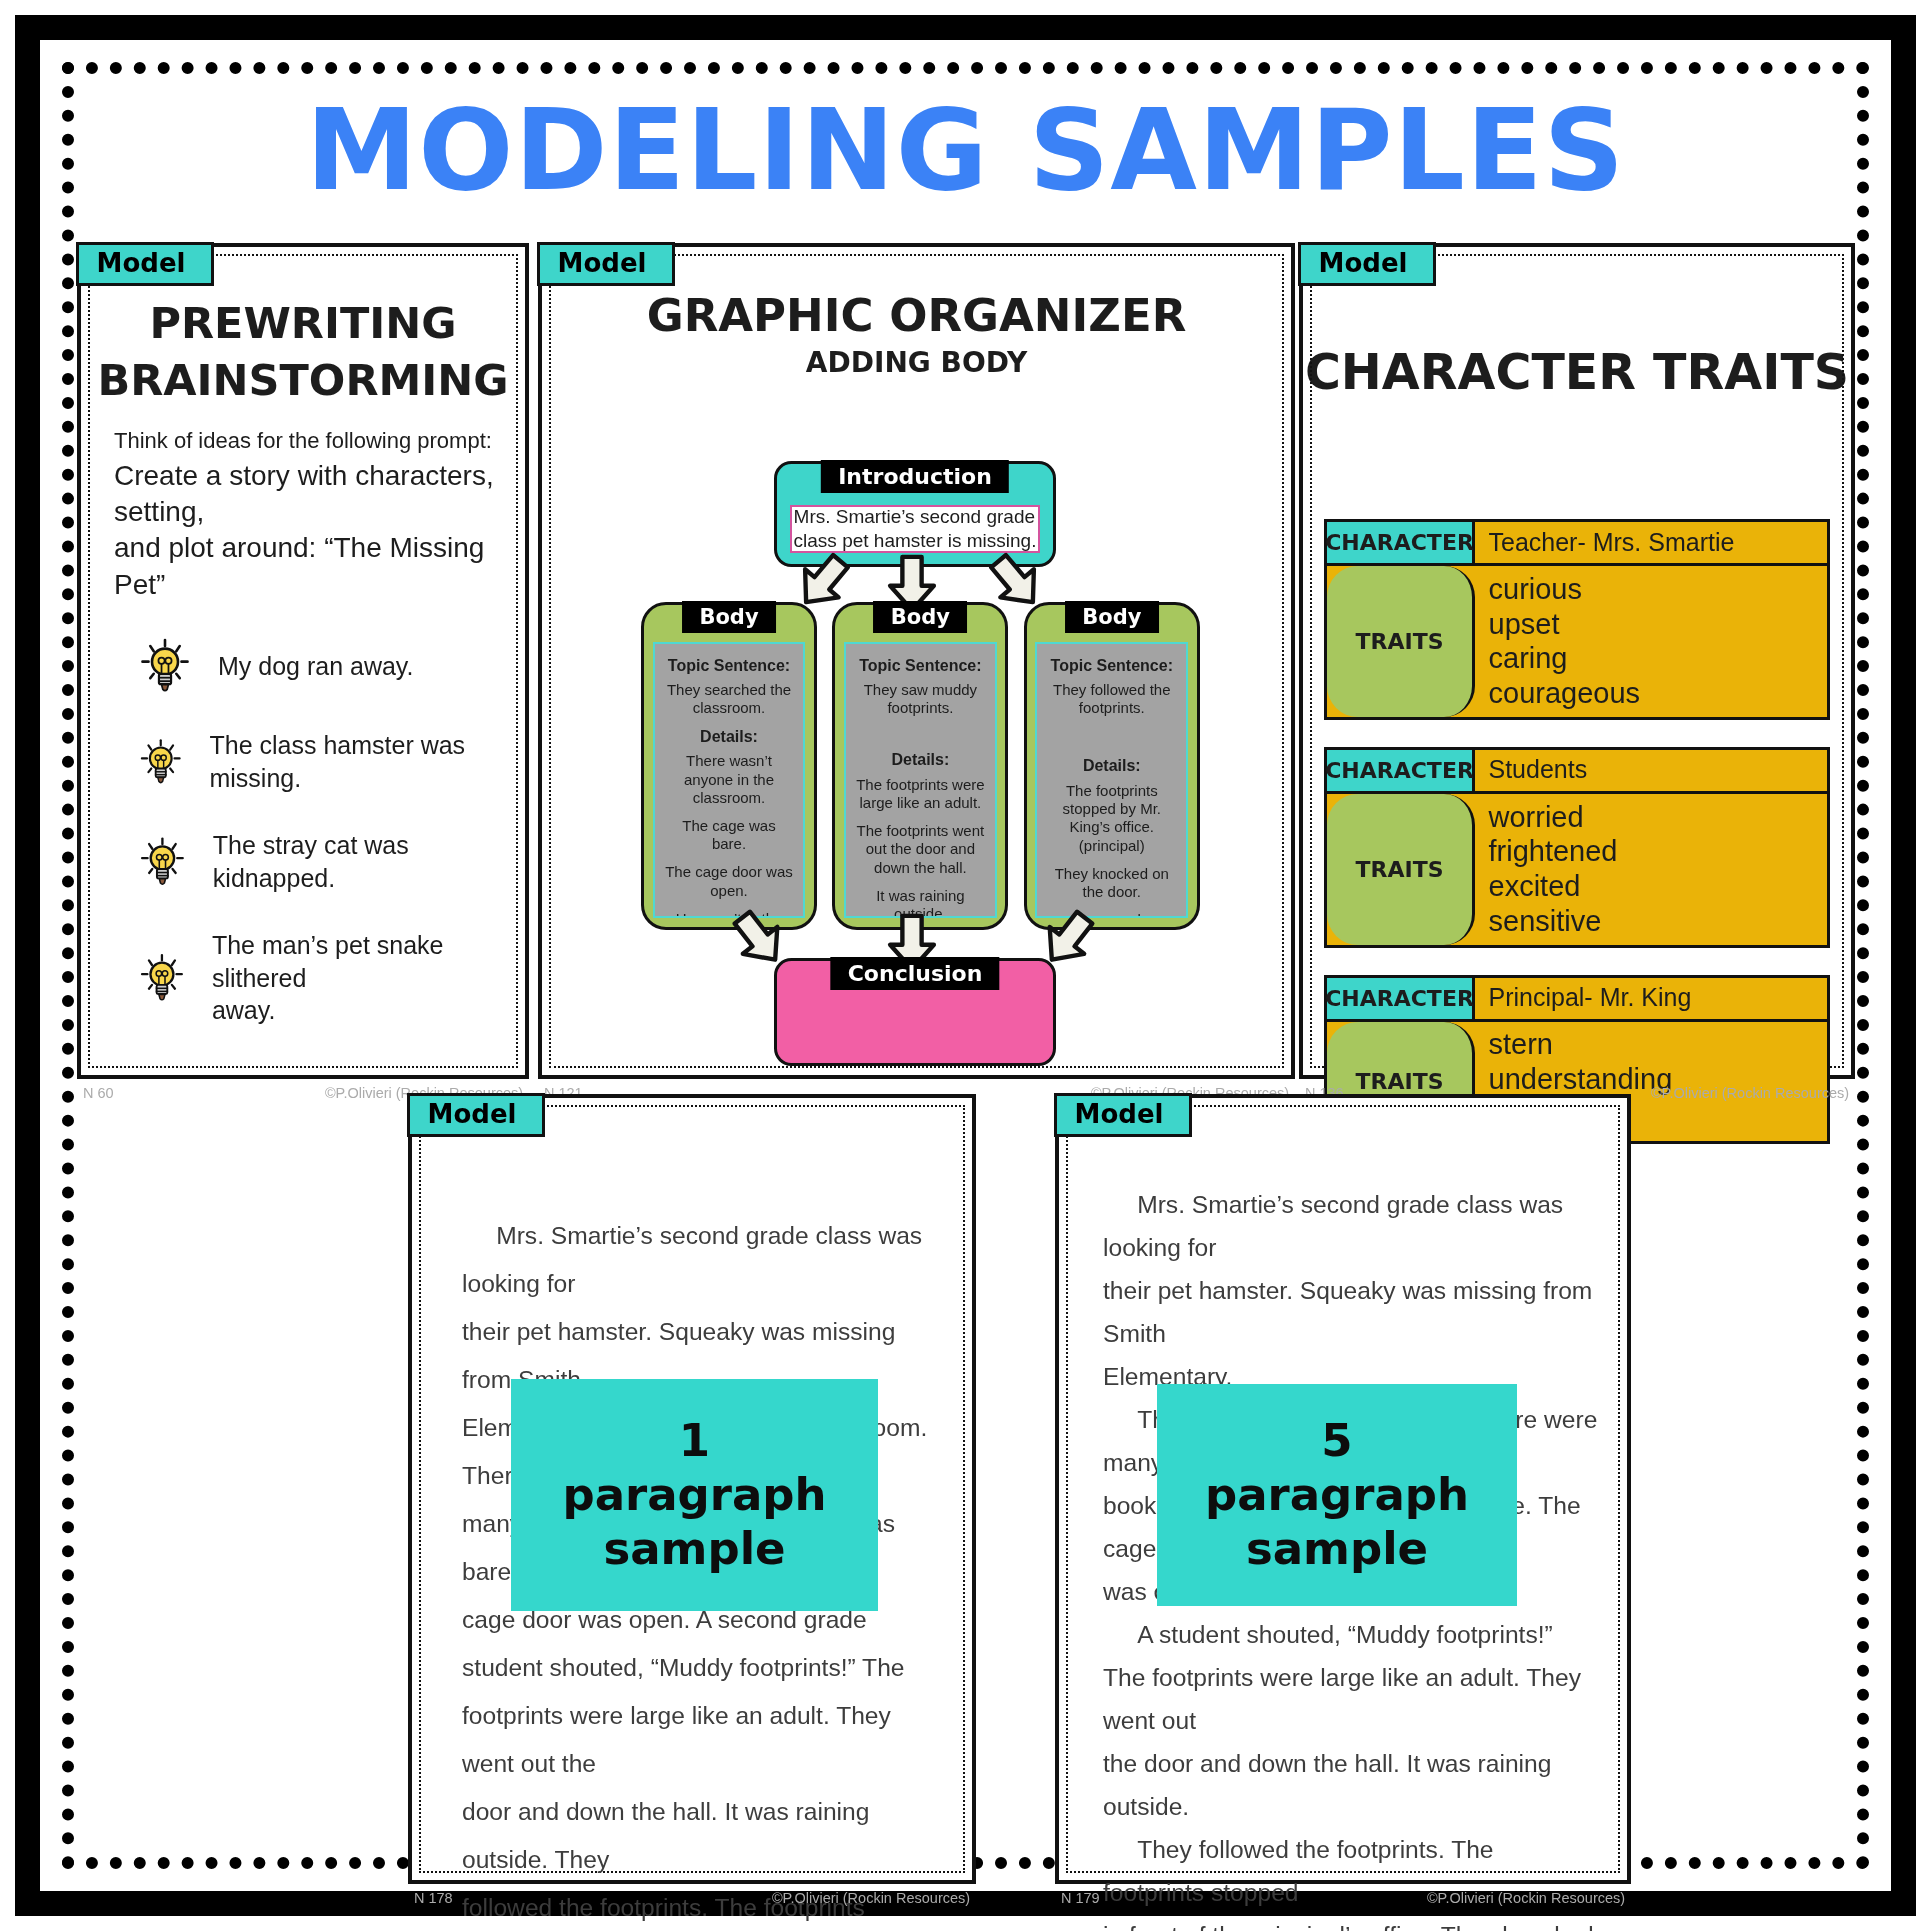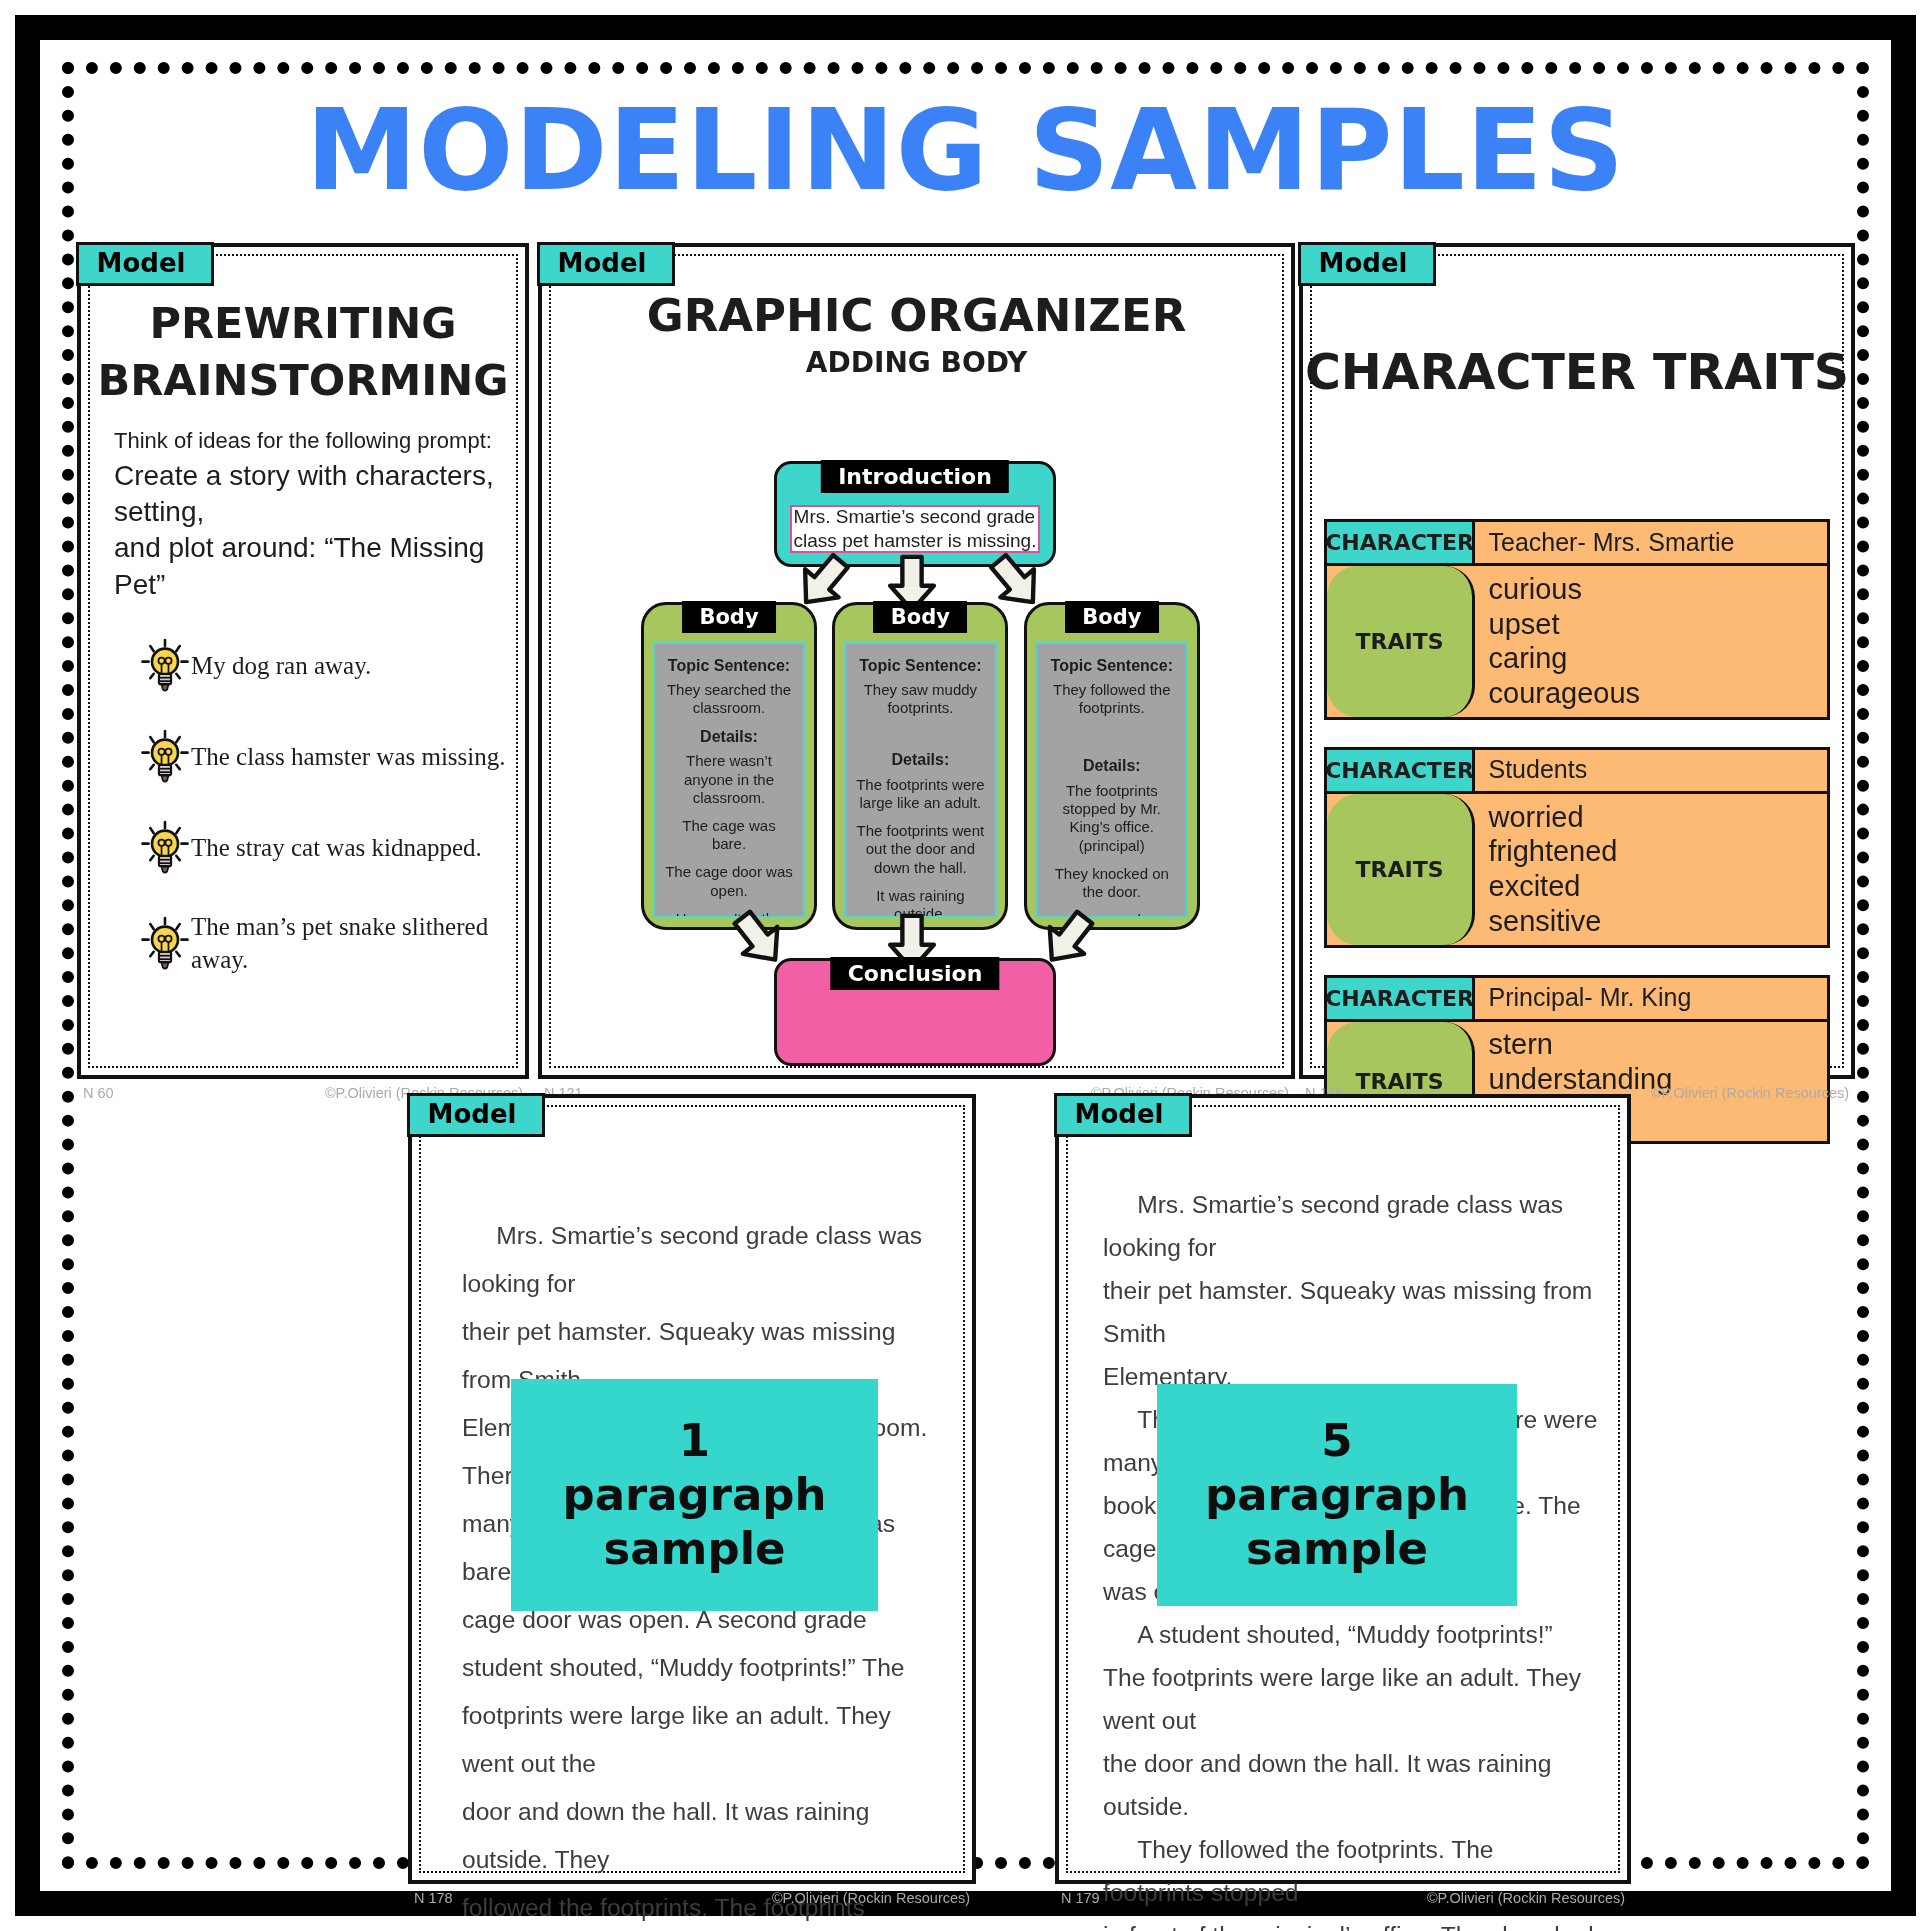--- a/index.html
+++ b/index.html
@@ -73,7 +73,7 @@
     font-weight:800;font-size:49px;}
   .tables-wrap{position:absolute;left:21px;right:21px;top:272px;display:flex;
     flex-direction:column;gap:27px;}
-  .ct-table{border:3.9px solid #111;background:#fdba74;}
+  .ct-table{border:3.9px solid #111;background:#eab308;}
   .ct-row{display:flex;}
   .ct-row.r2{border-top:3.9px solid #111;}
   .ct-head{

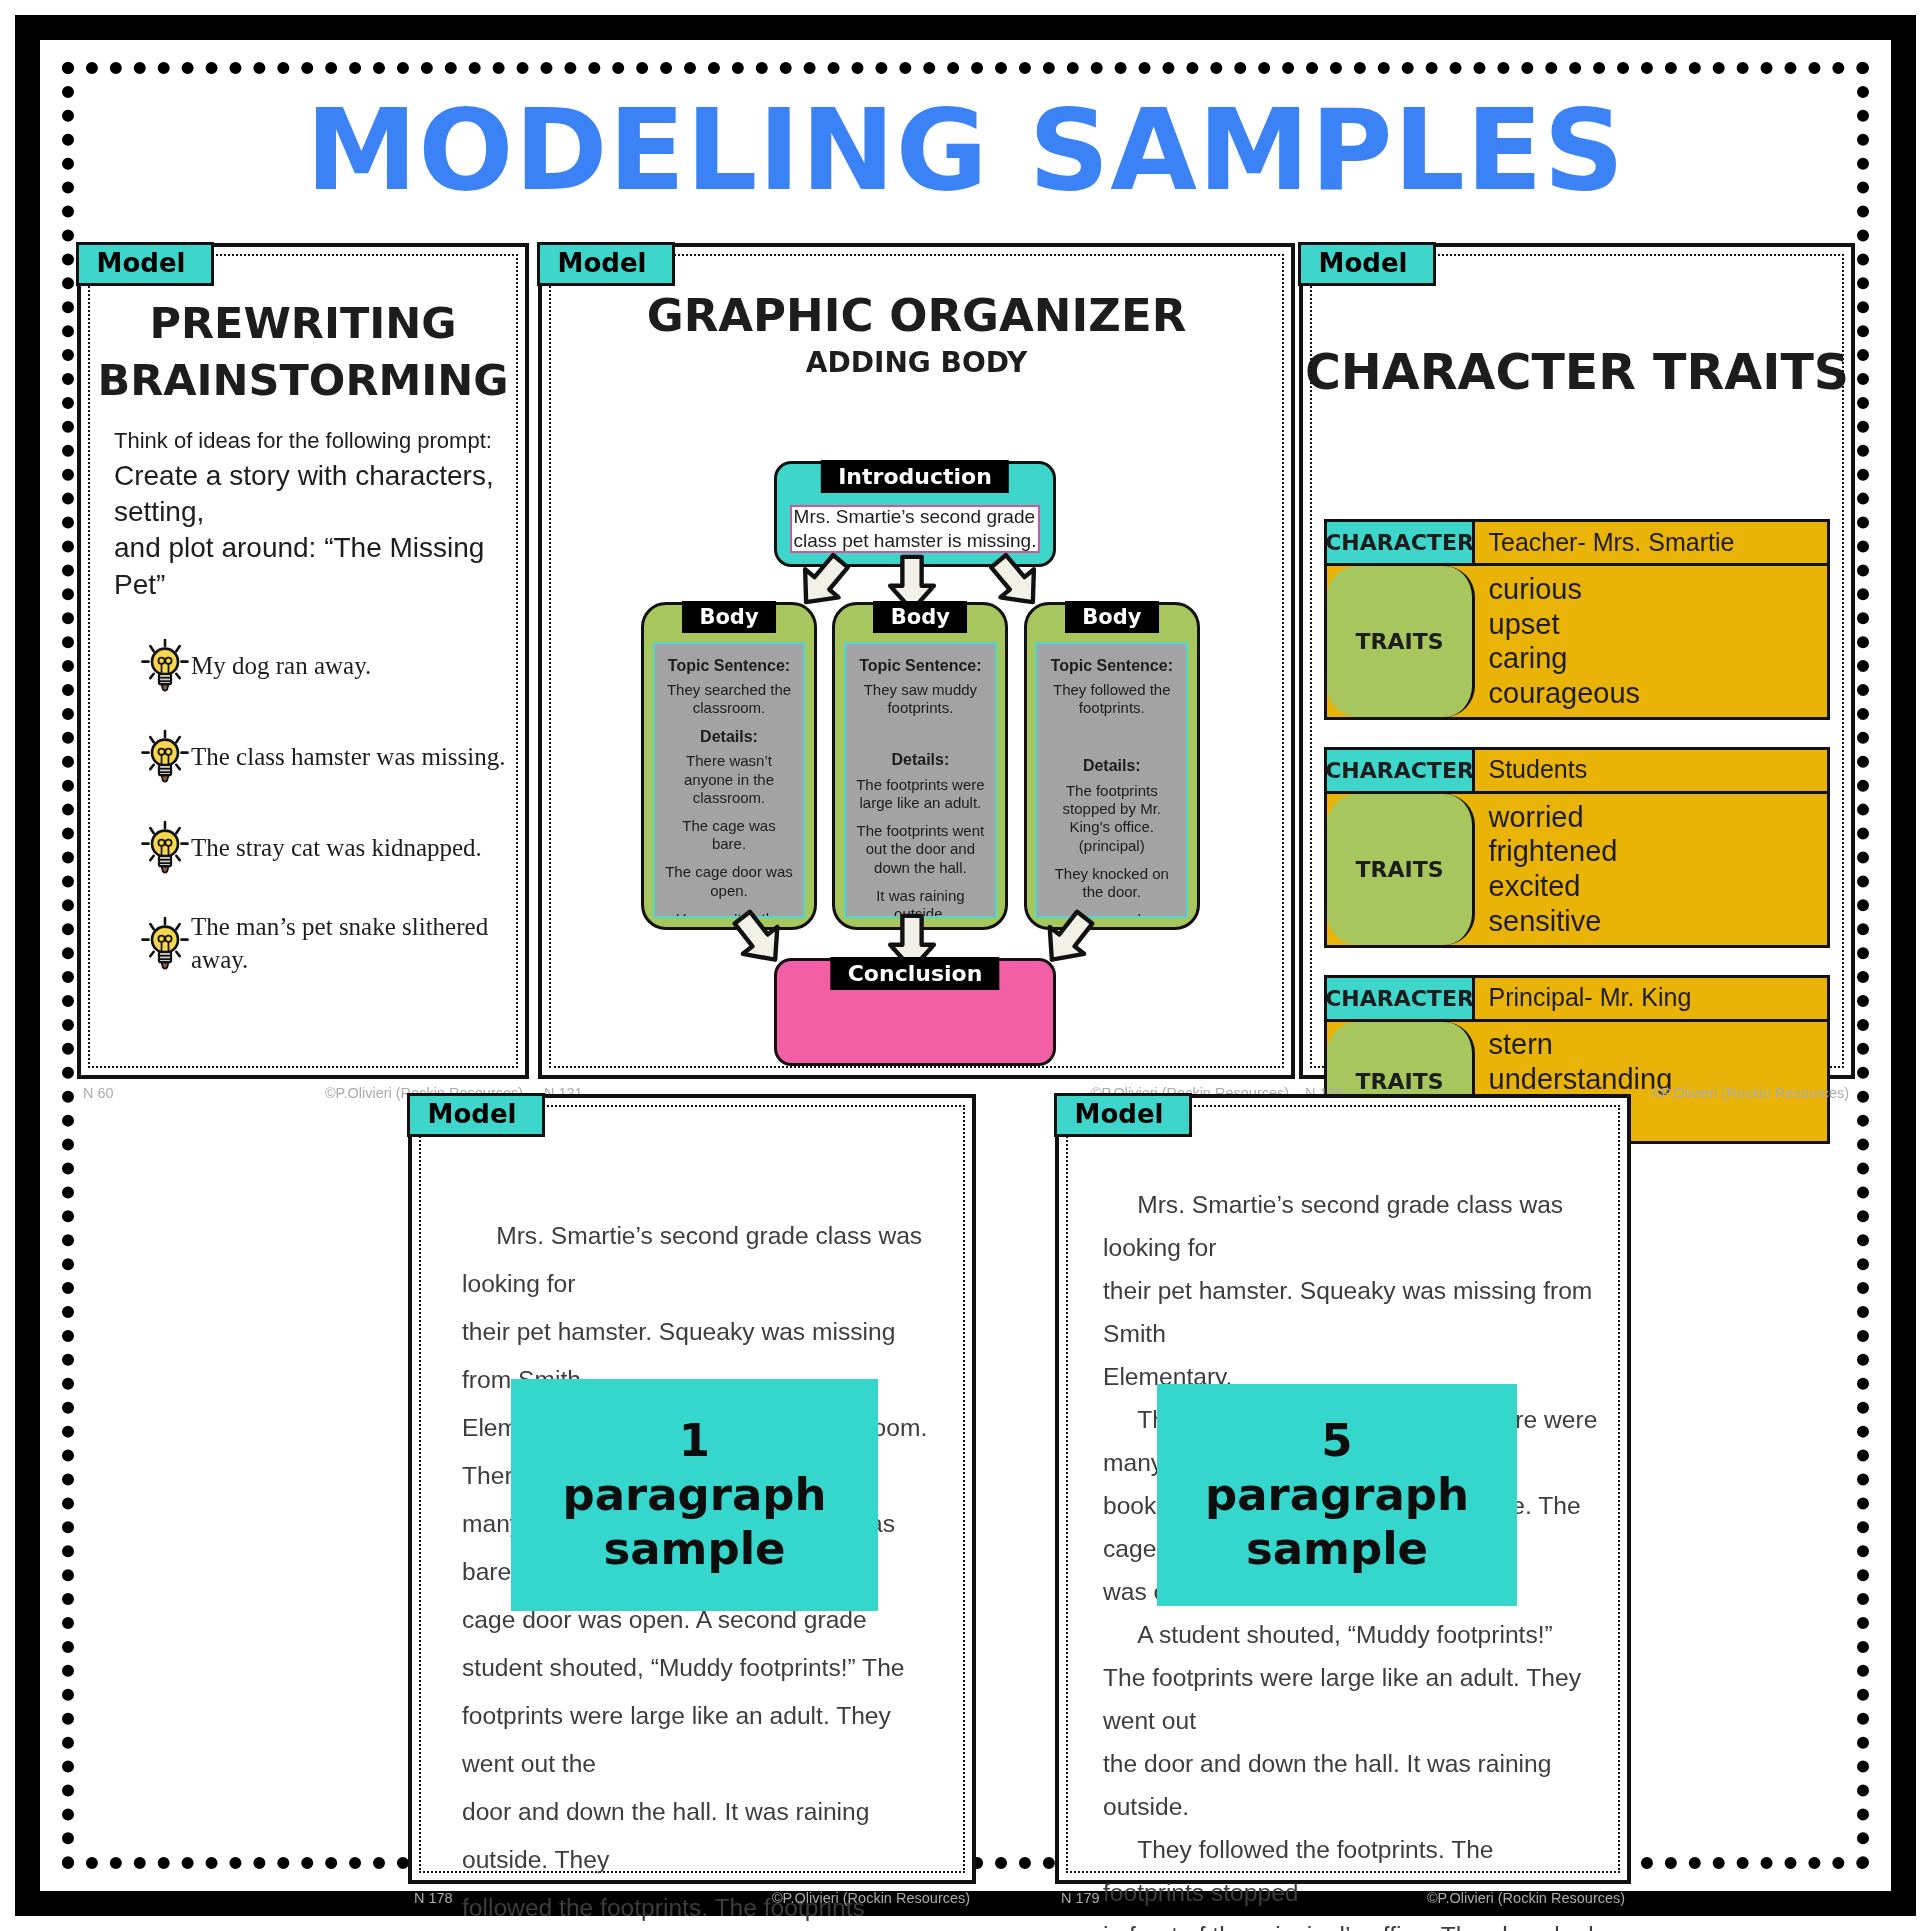--- a/index.html
+++ b/index.html
@@ -34,7 +34,7 @@
   .p1-prompt-intro{margin:19.3px 0 0 33px;font-size:22px;}
   .p1-prompt{margin:3.9px 0 0 33px;font-size:28px;line-height:1.3;}
   .idea-list{display:flex;flex-direction:column;gap:35px;margin:35px 19.3px 0 58px;}
-  .idea-row{display:flex;align-items:center;font-family:Liberation Serif, serif;}
+  .idea-row{display:flex;align-items:center;gap:27px;}
   .idea-text{font-size:25px;line-height:1.3;}
 
   

